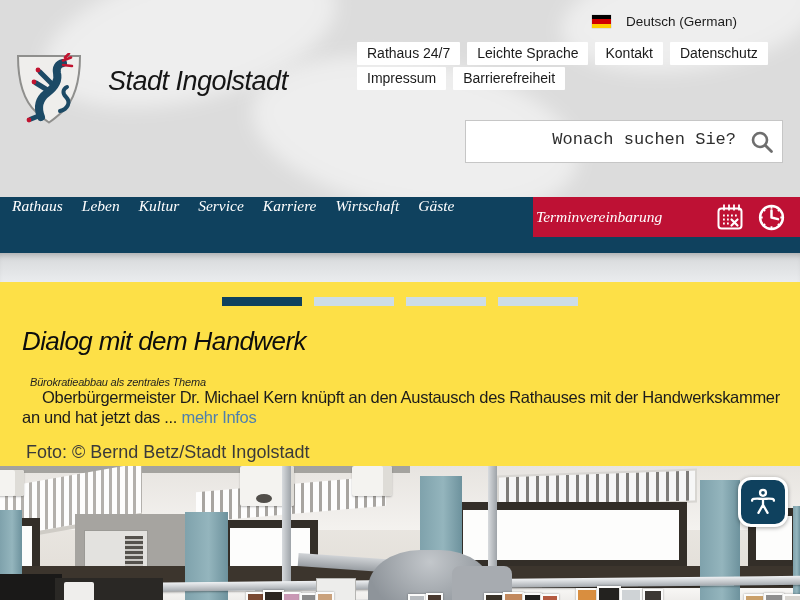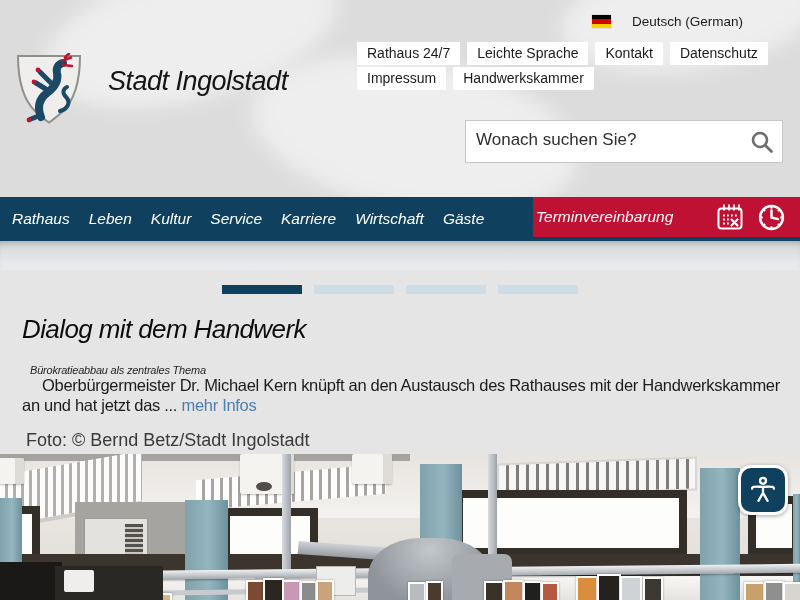--- a/index.html
+++ b/index.html
@@ -13,7 +13,7 @@
   .wm2{left:250px;top:60px;width:330px;height:150px;transform:rotate(10deg);}
   .wm3{left:560px;top:-40px;width:260px;height:110px;transform:rotate(-8deg);}
 
-  .lang{position:absolute;left:592px;top:14px;display:flex;align-items:center;gap:21px;cursor:pointer;}
+  .lang{position:absolute;left:592px;top:14px;display:flex;align-items:center;gap:15px;cursor:pointer;}
   .flag{width:19px;height:13px;display:flex;flex-direction:column;box-shadow:0 0 1px rgba(0,0,0,.4);}
   .flag i{flex:1;}
   .flag i:nth-child(1){background:#000;}

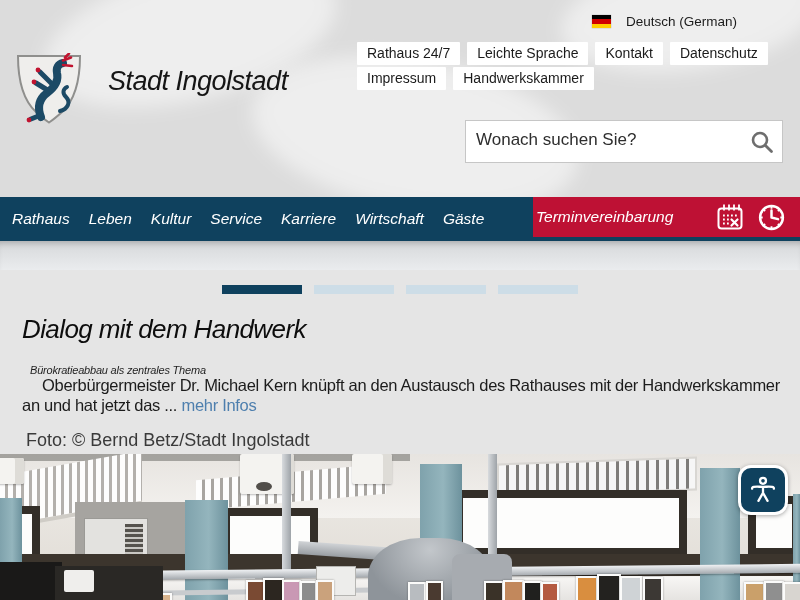--- a/index.html
+++ b/index.html
@@ -127,7 +127,7 @@
       <span class="chip">Kontakt</span>
       <span class="chip">Datenschutz</span>
       <span class="chip">Impressum</span>
-      <span class="chip">Handwerkskammer</span>
+      <span class="chip">Barrierefreiheit</span>
     </nav>
 
     <div class="logo">

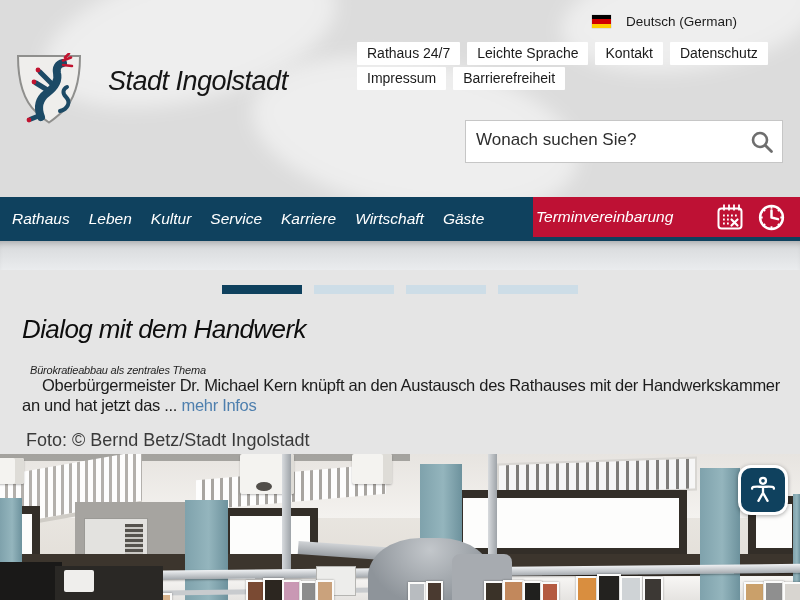--- a/index.html
+++ b/index.html
@@ -29,7 +29,7 @@
   .logo-title{position:absolute;left:95px;top:13px;font-size:27px;font-style:italic;color:#151515;letter-spacing:-.5px;white-space:nowrap;width:220px;}
 
   .search{position:absolute;left:465px;top:120px;width:318px;height:43px;background:#fff;border:1px solid #c6c6c6;box-sizing:border-box;display:flex;align-items:center;}
-  .search input{flex:1;height:100%;border:0;outline:0;background:transparent;text-align:left;font-size:17px;font-family:Liberation Sans, sans-serif;color:#222;padding:0 6px 4px 10px;}
+  .search input{flex:1;height:100%;border:0;outline:0;background:transparent;text-align:right;font-size:17px;font-family:Liberation Mono, monospace;color:#222;padding:0 6px 4px 10px;}
   .search input::placeholder{color:#2e2e2e;opacity:1;}
   .search-btn{width:40px;height:100%;border:0;background:transparent;cursor:pointer;display:flex;align-items:center;justify-content:center;padding:0;}
 

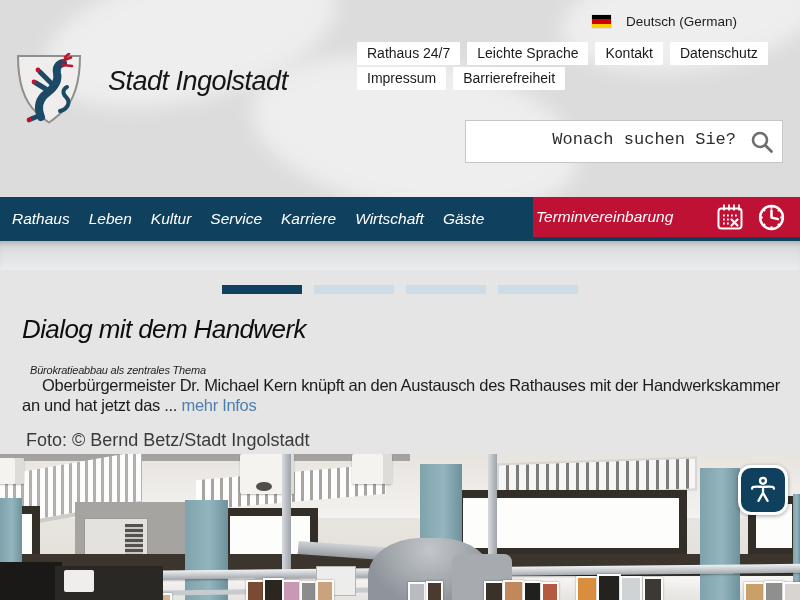--- a/index.html
+++ b/index.html
@@ -34,7 +34,7 @@
   .search-btn{width:40px;height:100%;border:0;background:transparent;cursor:pointer;display:flex;align-items:center;justify-content:center;padding:0;}
 
   
-  .mainnav{position:relative;width:800px;height:44px;background:var(--navy);display:flex;align-items:center;}
+  .mainnav{position:relative;width:800px;height:56px;background:var(--navy);display:flex;font-family:Liberation Serif, serif;}
   .navitems{display:flex;gap:19px;padding-left:12px;}
   .navitems a{color:#fff;font-size:15.5px;font-style:italic;text-decoration:none;white-space:nowrap;cursor:pointer;}
   .navred{position:absolute;right:0;top:0;width:267px;height:40px;background:var(--red);display:flex;align-items:center;}

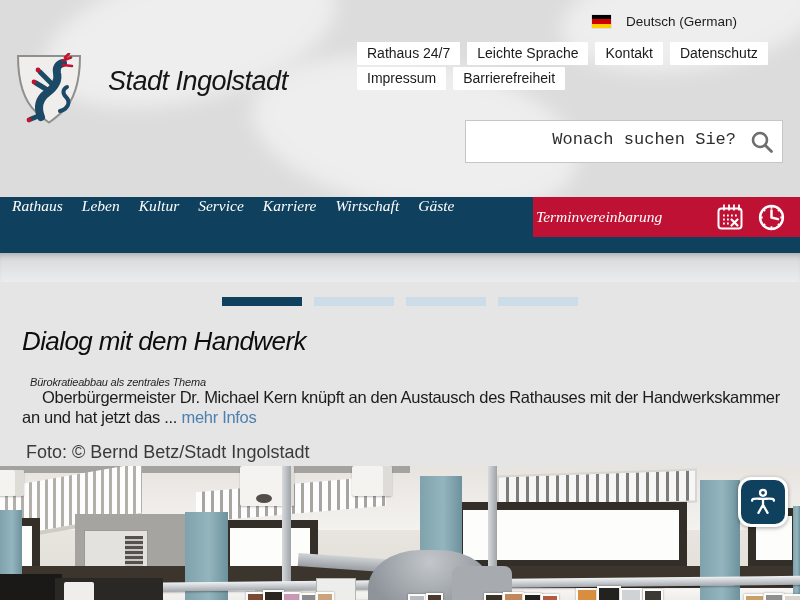--- a/index.html
+++ b/index.html
@@ -45,7 +45,7 @@
   .subband{width:800px;height:29px;background:linear-gradient(180deg,#d6d8da,#eaecee);box-shadow:inset 0 6px 6px -4px rgba(0,0,0,.22);}
 
   
-  .content{position:relative;width:800px;height:184px;background:#e5e5e5;}
+  .content{position:relative;width:800px;height:184px;background:#fde047;}
   .indicators{position:absolute;left:222px;top:15px;display:flex;gap:12px;}
   .indicators span{width:80px;height:9px;background:var(--indicator-inactive);cursor:pointer;}
   .indicators span.active{background:var(--navy);}

